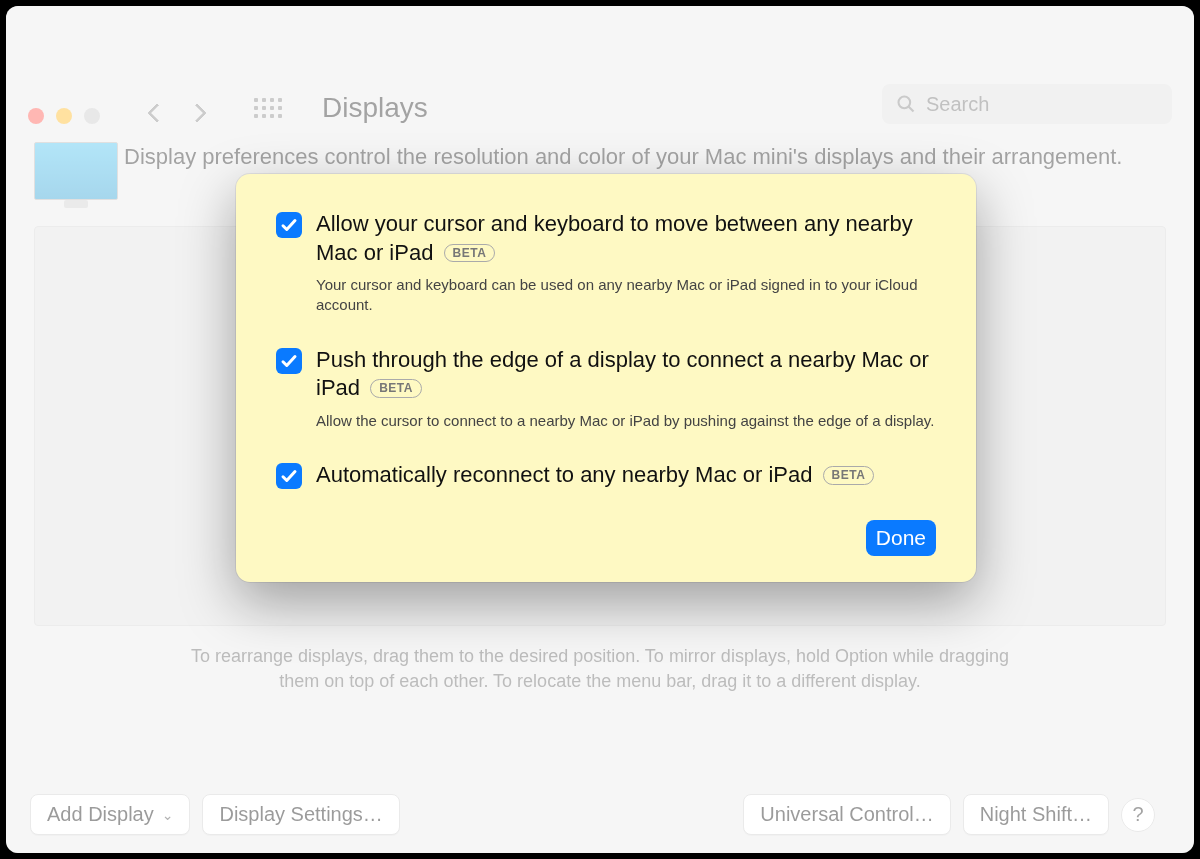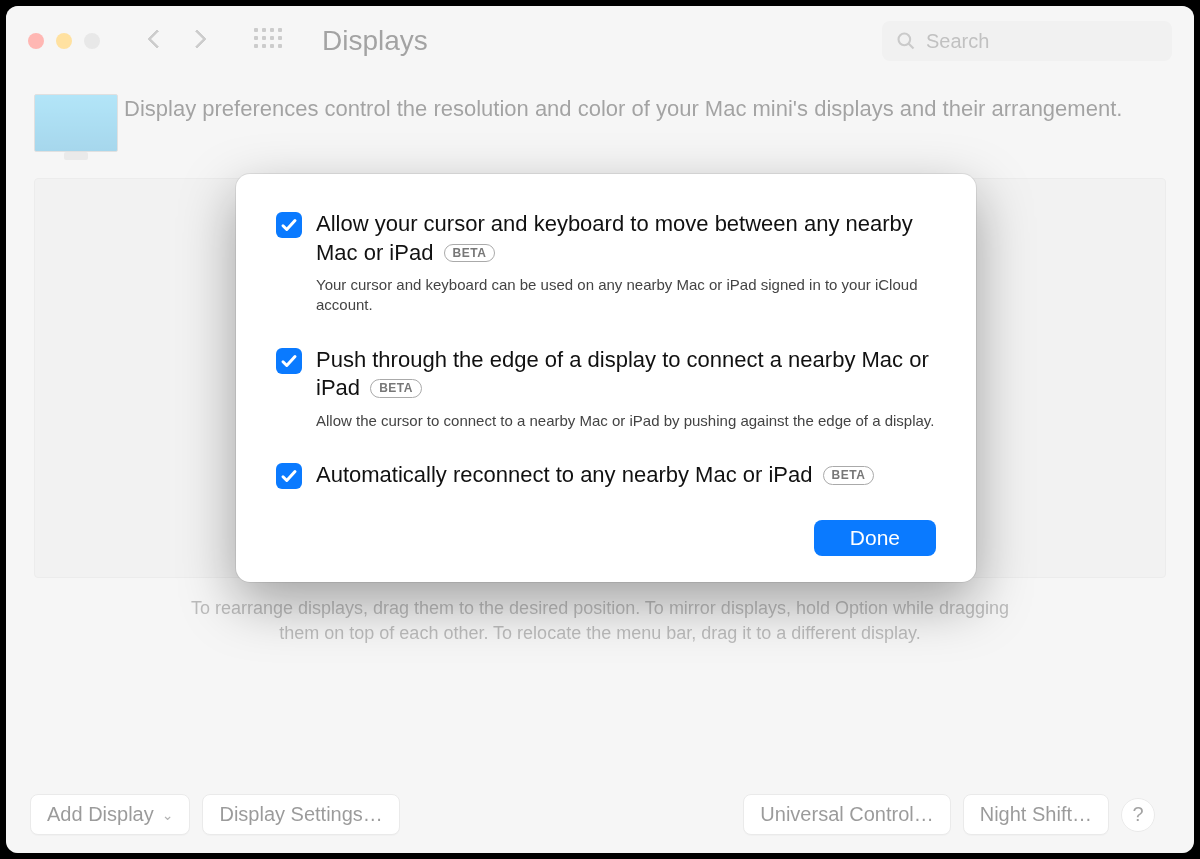--- a/index.html
+++ b/index.html
@@ -29,10 +29,11 @@
     .toolbar {
       height: 70px;
       display: flex;
-      align-items: center;
+      align-items: flex-end;
       padding: 0 22px;
       gap: 20px;
       position: relative;
+      margin-top: 48px;
     }
     .traffic-lights { display: flex; gap: 12px; }
     .tl { width: 16px; height: 16px; border-radius: 50%; }

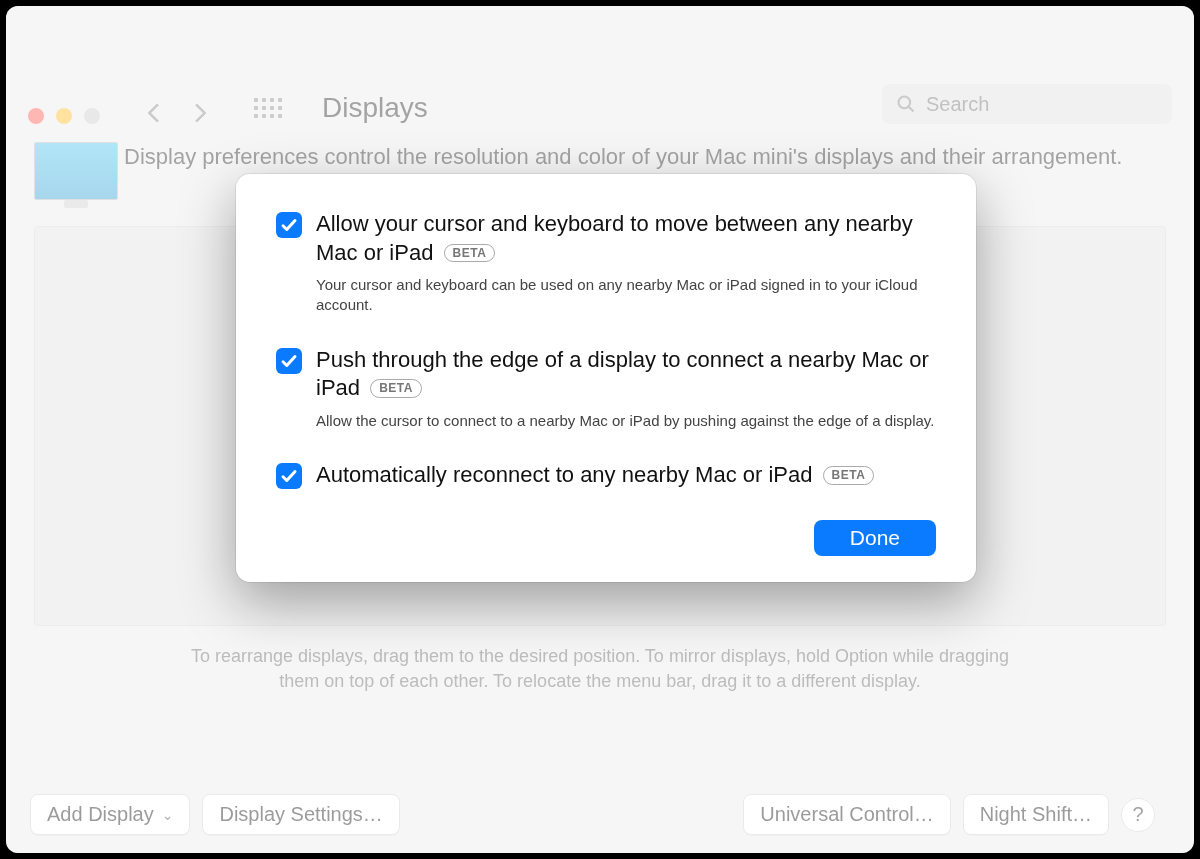--- a/index.html
+++ b/index.html
@@ -113,7 +113,7 @@
     .sheet {
       position:absolute; z-index:20;
       top: 168px; left: 230px; width: 740px;
-      background:#ffffff; border-radius:14px;
+      background:#fef9c3; border-radius:14px;
       box-shadow: 0 20px 55px rgba(0,0,0,.35), 0 0 0 1px rgba(0,0,0,.07);
       padding: 36px 40px 26px 40px;
     }

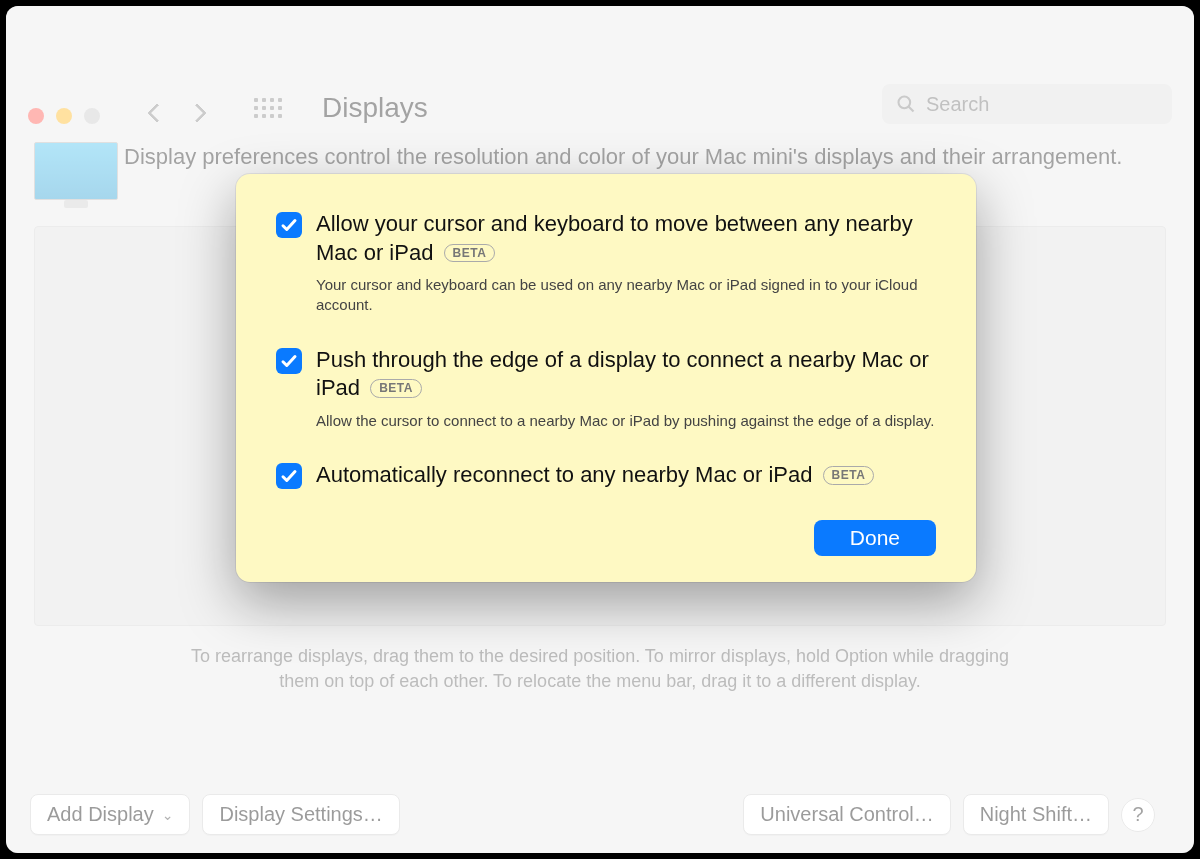--- a/index.html
+++ b/index.html
@@ -135,7 +135,7 @@
     .sheet-footer { display:flex; justify-content:flex-end; margin-top:8px; }
     .done-btn {
       background:#0a7aff; color:#fff; font-size:21px;
-      border:none; border-radius:8px; padding:6px 36px;
+      border:none; border-radius:8px; padding:6px 10px;
     }
   </style>
 </head>

